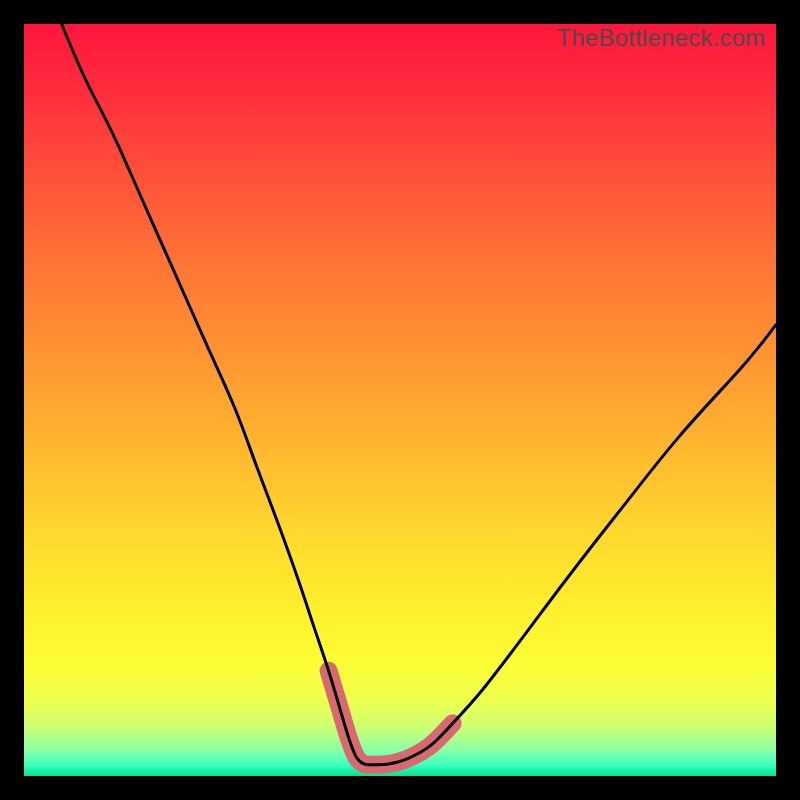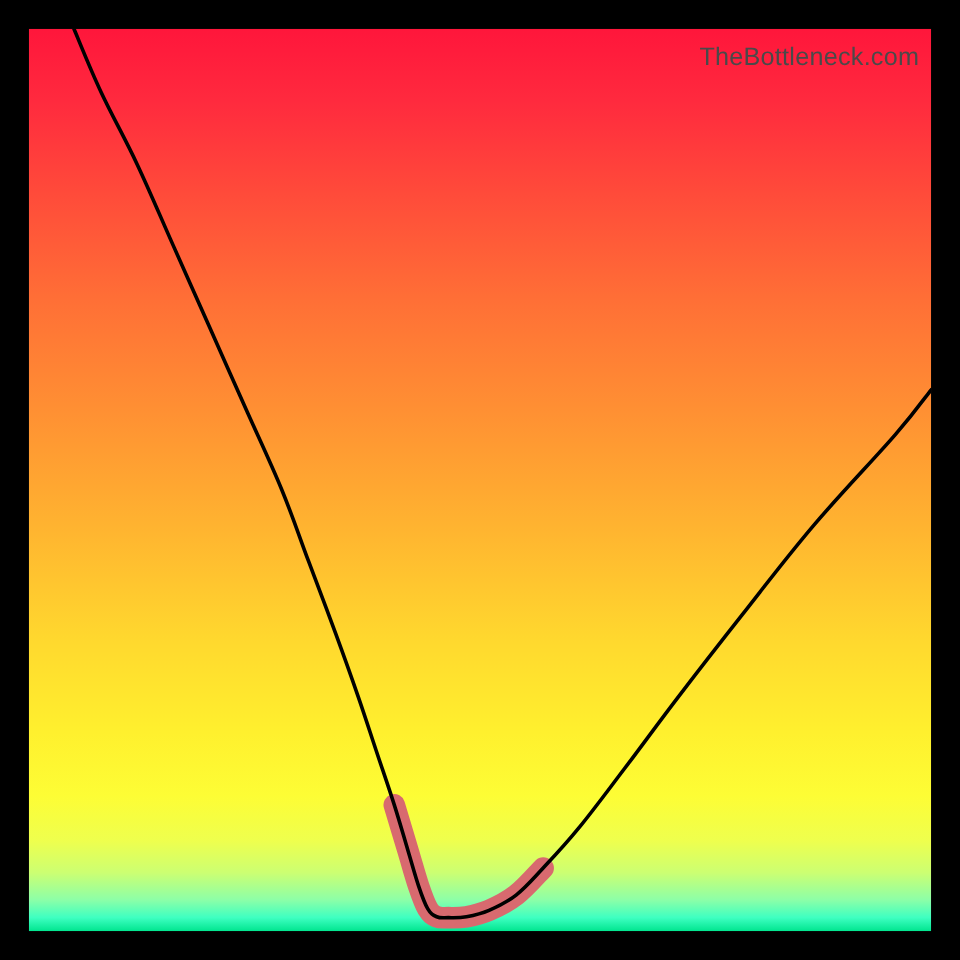--- a/index.html
+++ b/index.html
@@ -28,10 +28,10 @@
   }
   .watermark {
     position: absolute;
-    top: 12px;
+    top: 0;
     right: 10px;
     color: #4a4a4a;
-    font-size: 21px;
+    font-size: 24px;
     font-weight: 500;
     letter-spacing: 0.2px;
     user-select: none;

